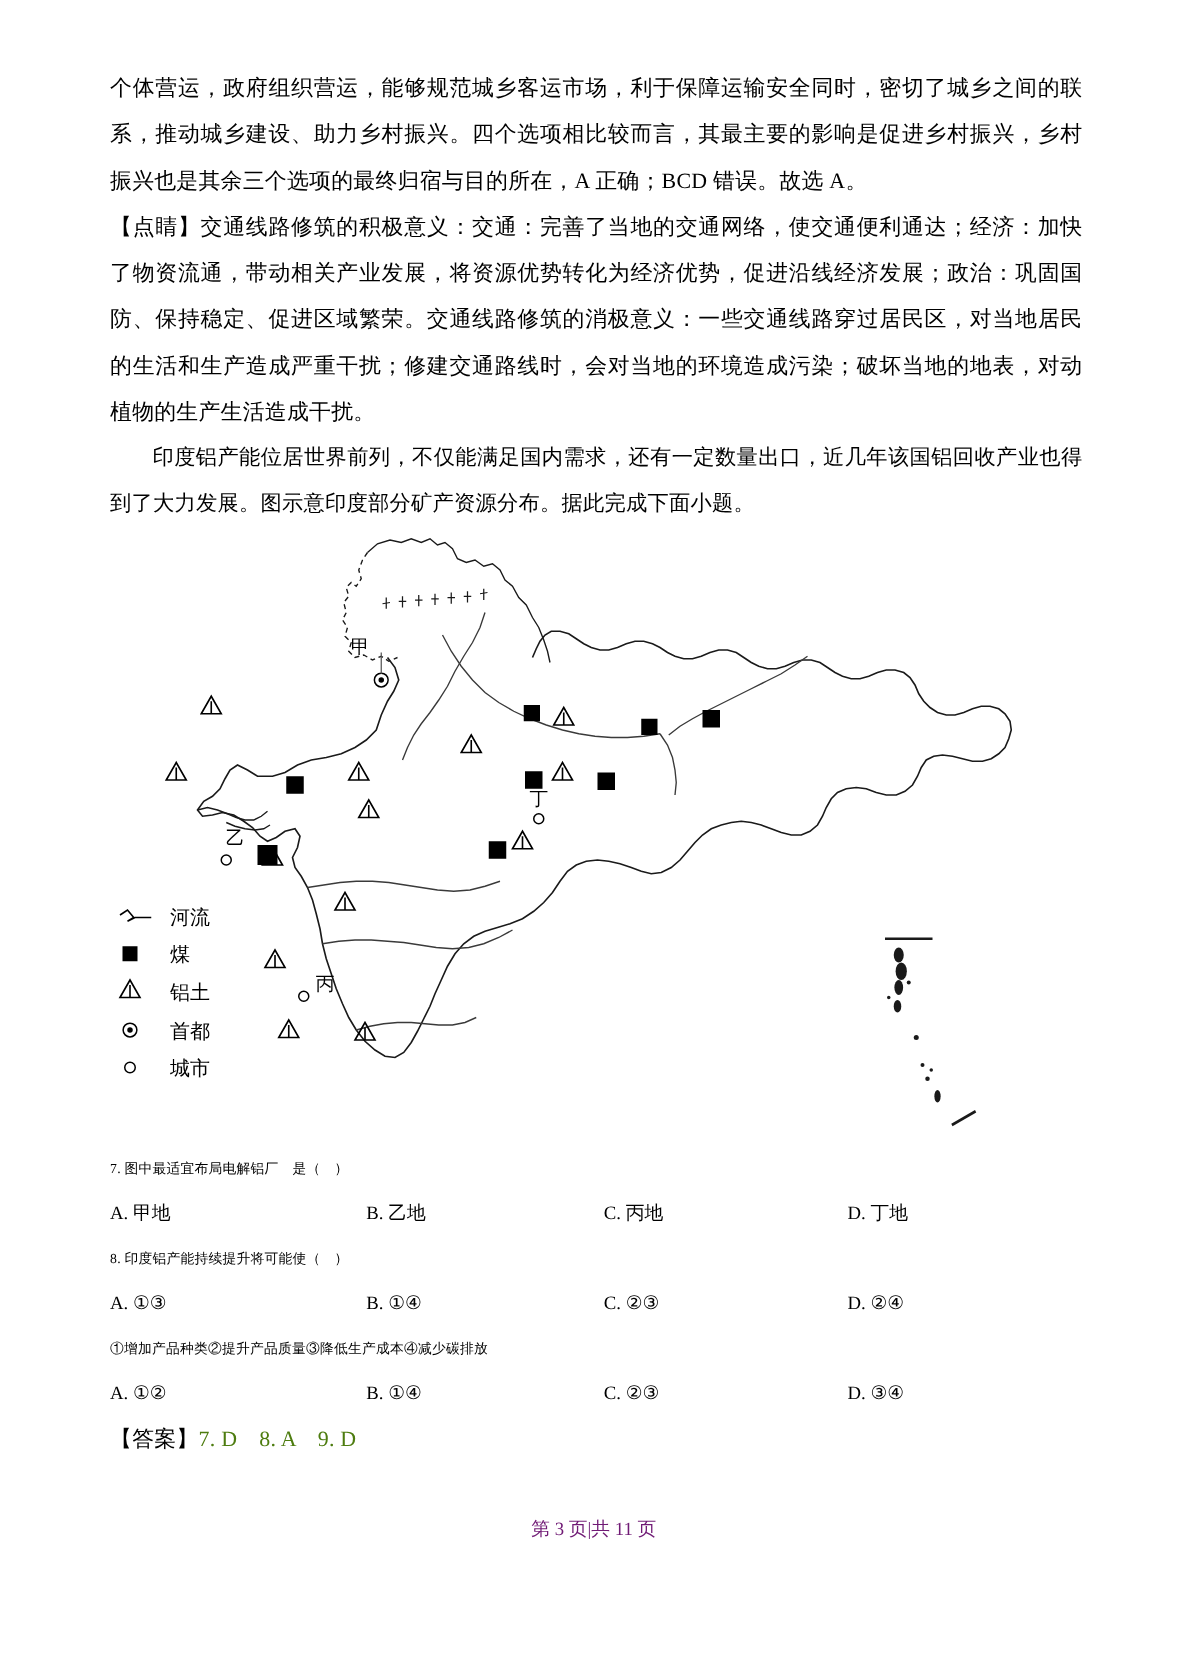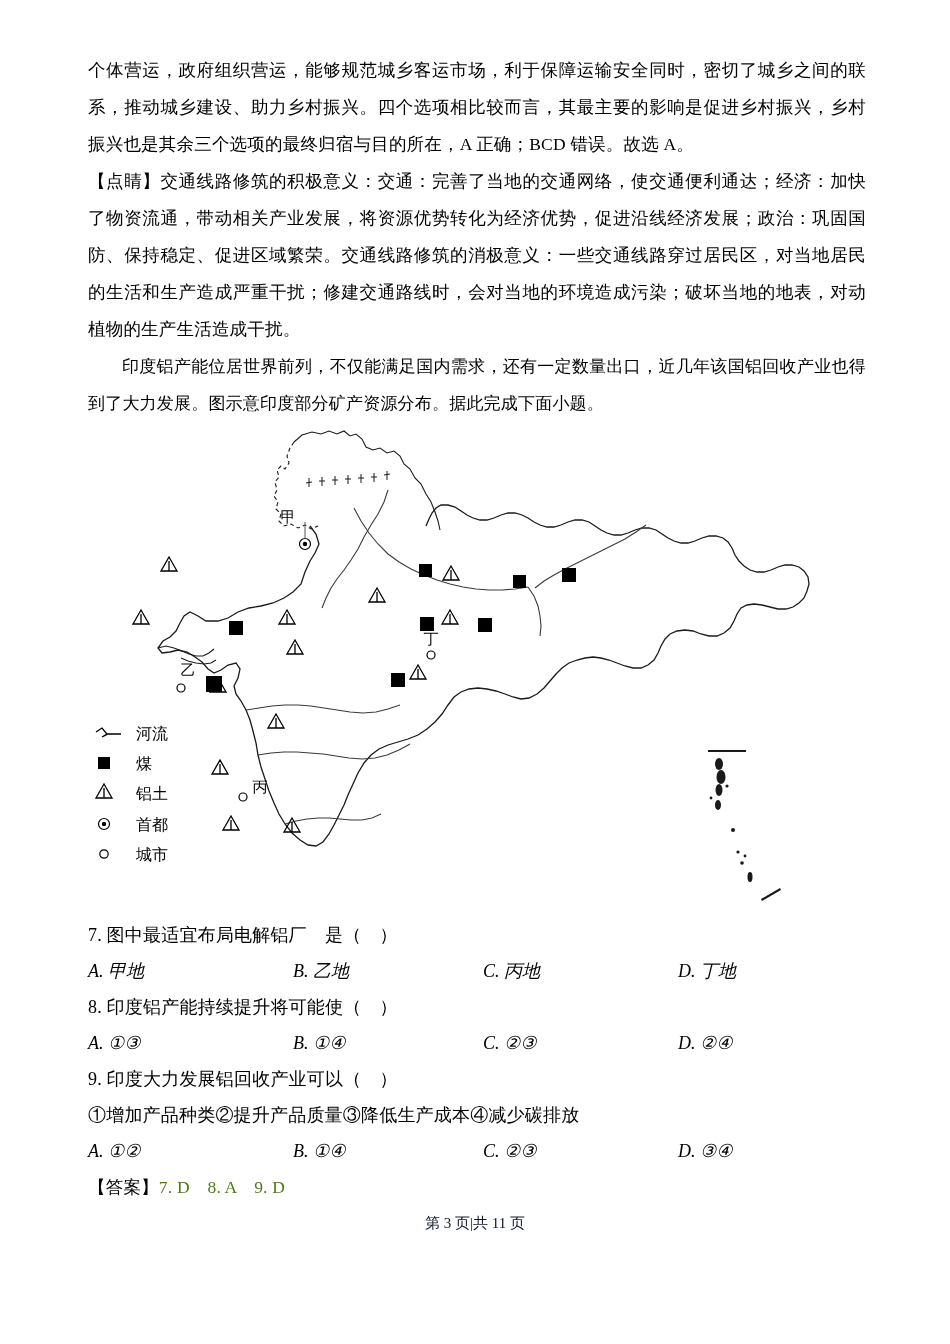--- a/index.html
+++ b/index.html
@@ -41,7 +41,7 @@
     font-size: 17px;
   }
   .qline {
-    font-size: 18px;
+    font-size: 11px;
     line-height: 36px;
     margin: 0;
   }

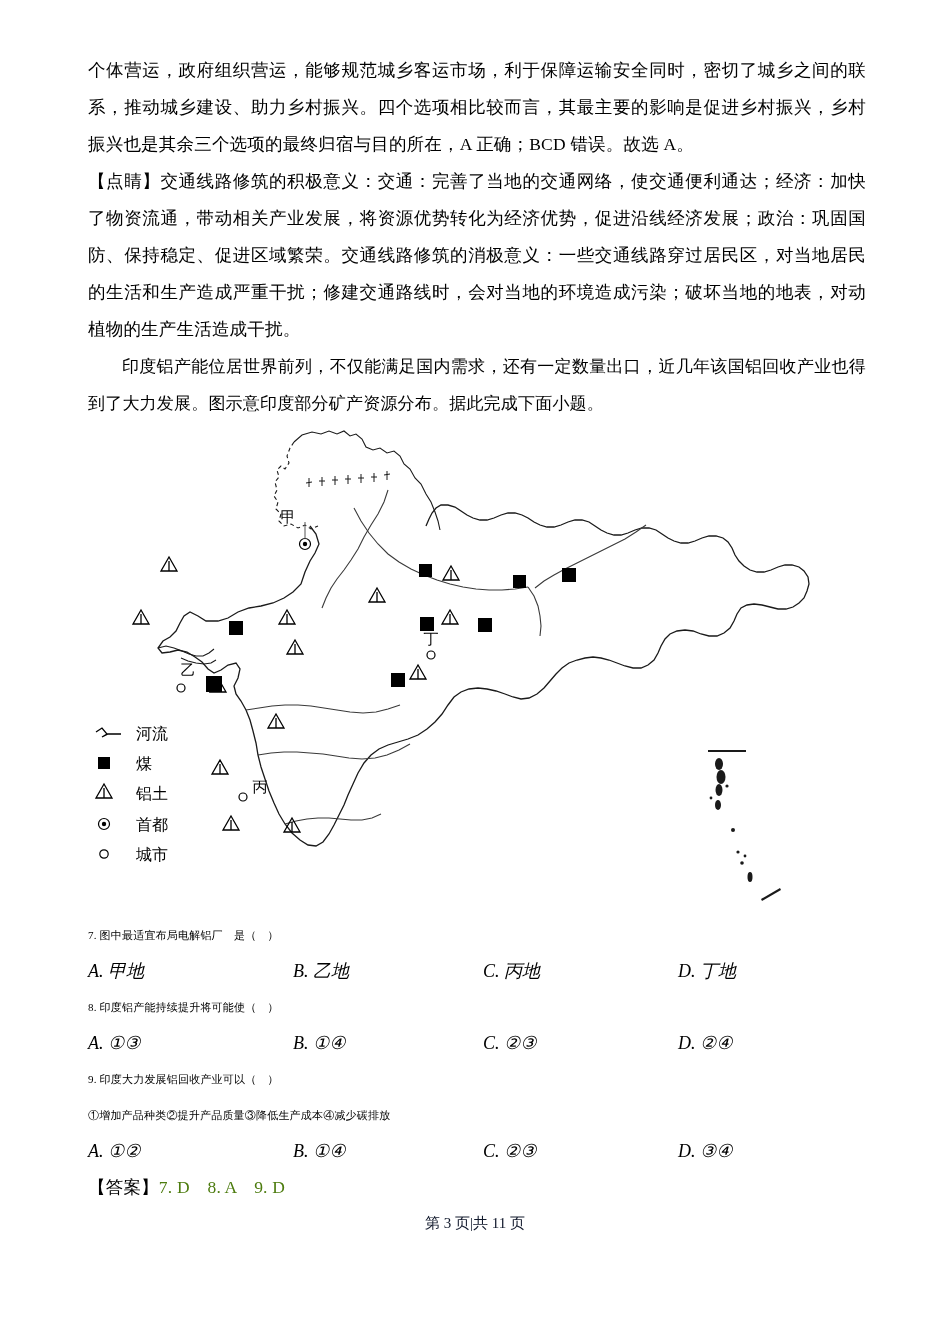--- a/index.html
+++ b/index.html
@@ -48,9 +48,8 @@
   .opts {
     position: relative;
     height: 36px;
-    font-size: 18px;
+    font-size: 15px;
     line-height: 36px;
-    font-style: italic;
   }
   .opts span {
     position: absolute;

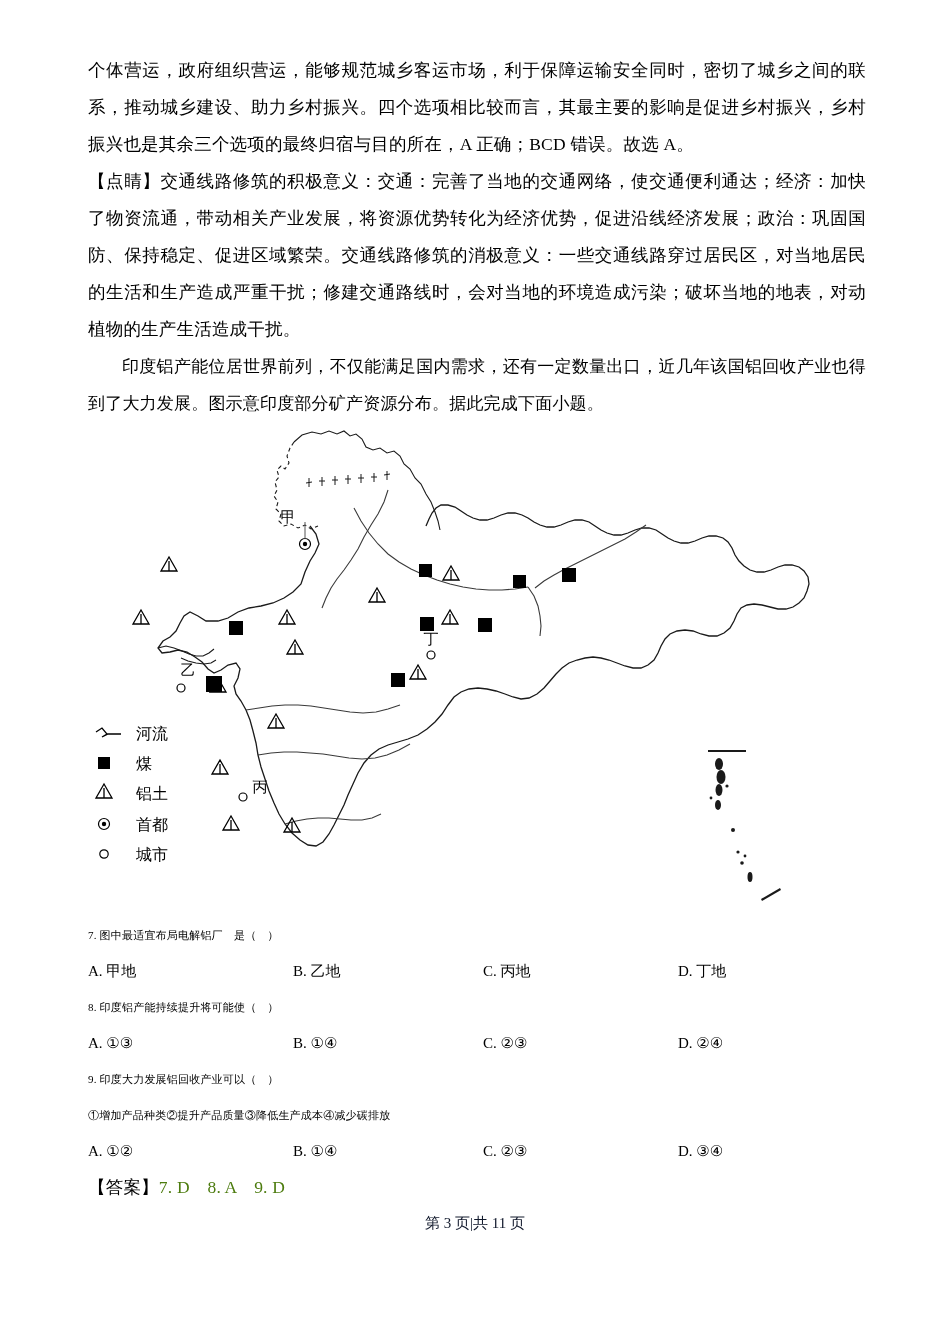--- a/index.html
+++ b/index.html
@@ -320,7 +320,6 @@
       <span class="opt-d">D. ②④</span>
     </div>
 
-    <p class="qline">9. 印度大力发展铝回收产业可以（　）</p>
     <p class="qline">①增加产品种类②提升产品质量③降低生产成本④减少碳排放</p>
     <div class="opts">
       <span class="opt-a">A. ①②</span>

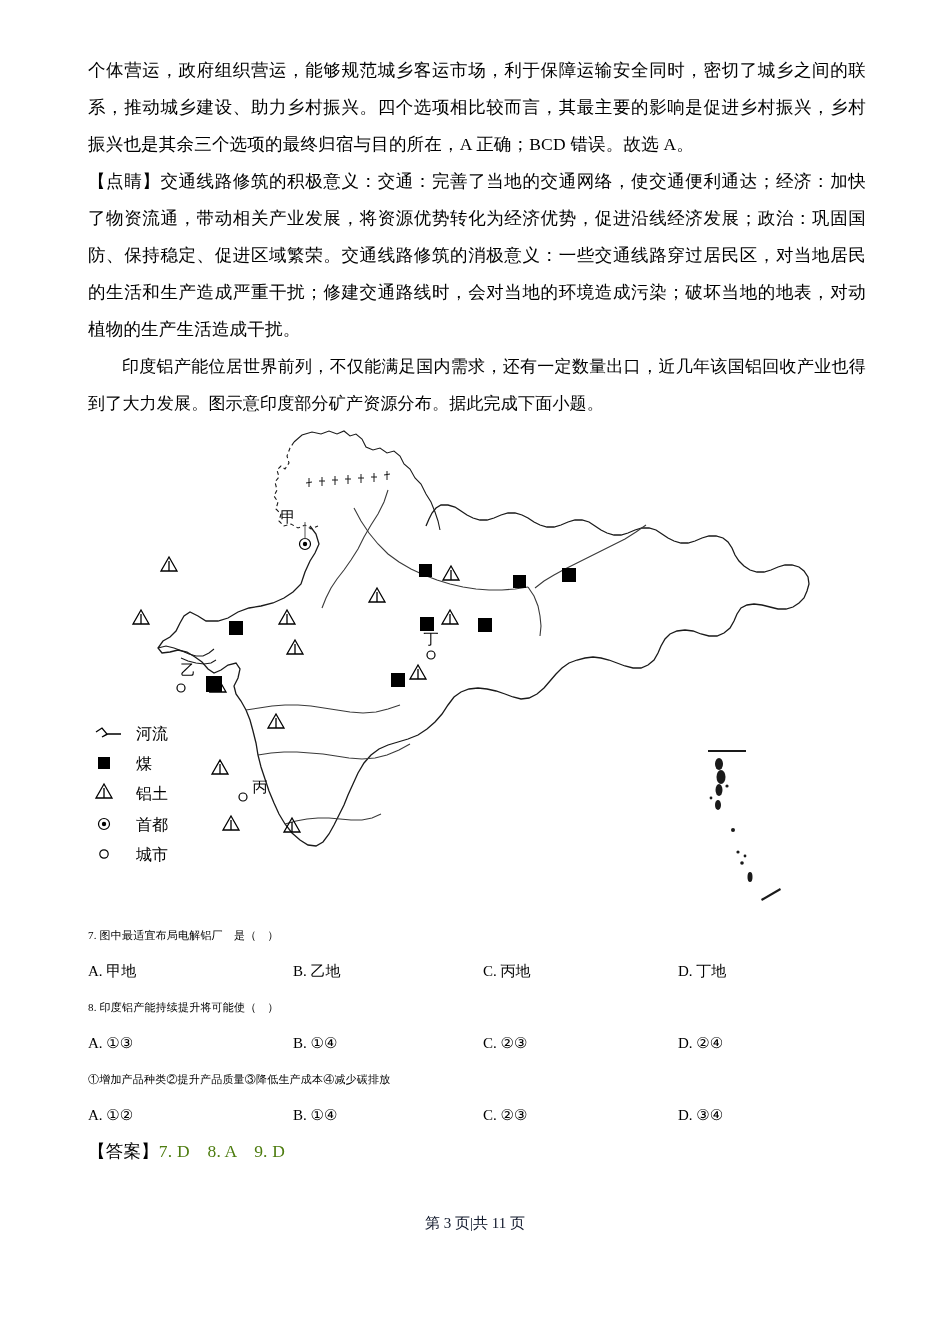--- a/index.html
+++ b/index.html
@@ -80,7 +80,7 @@
     width: 950px;
     text-align: center;
     font-size: 15px;
-    color: #0f172a;
+    color: #701a75;
     font-family: "Liberation Serif", "DejaVu Serif", serif;
   }
   .maplabel {

